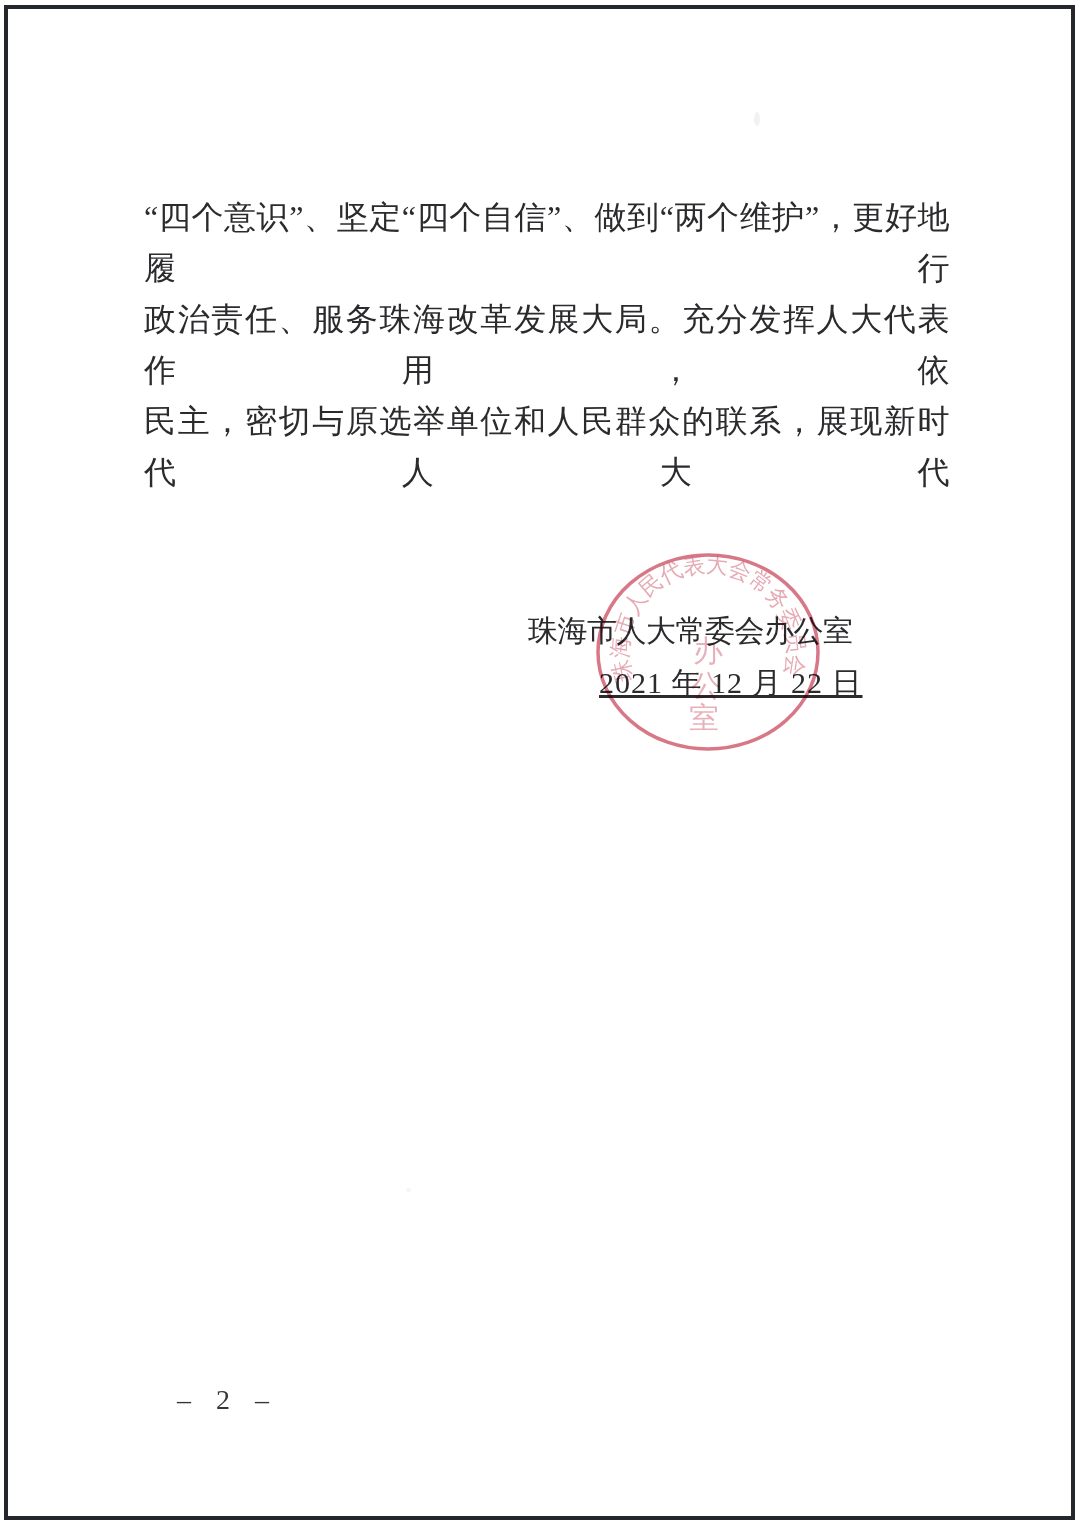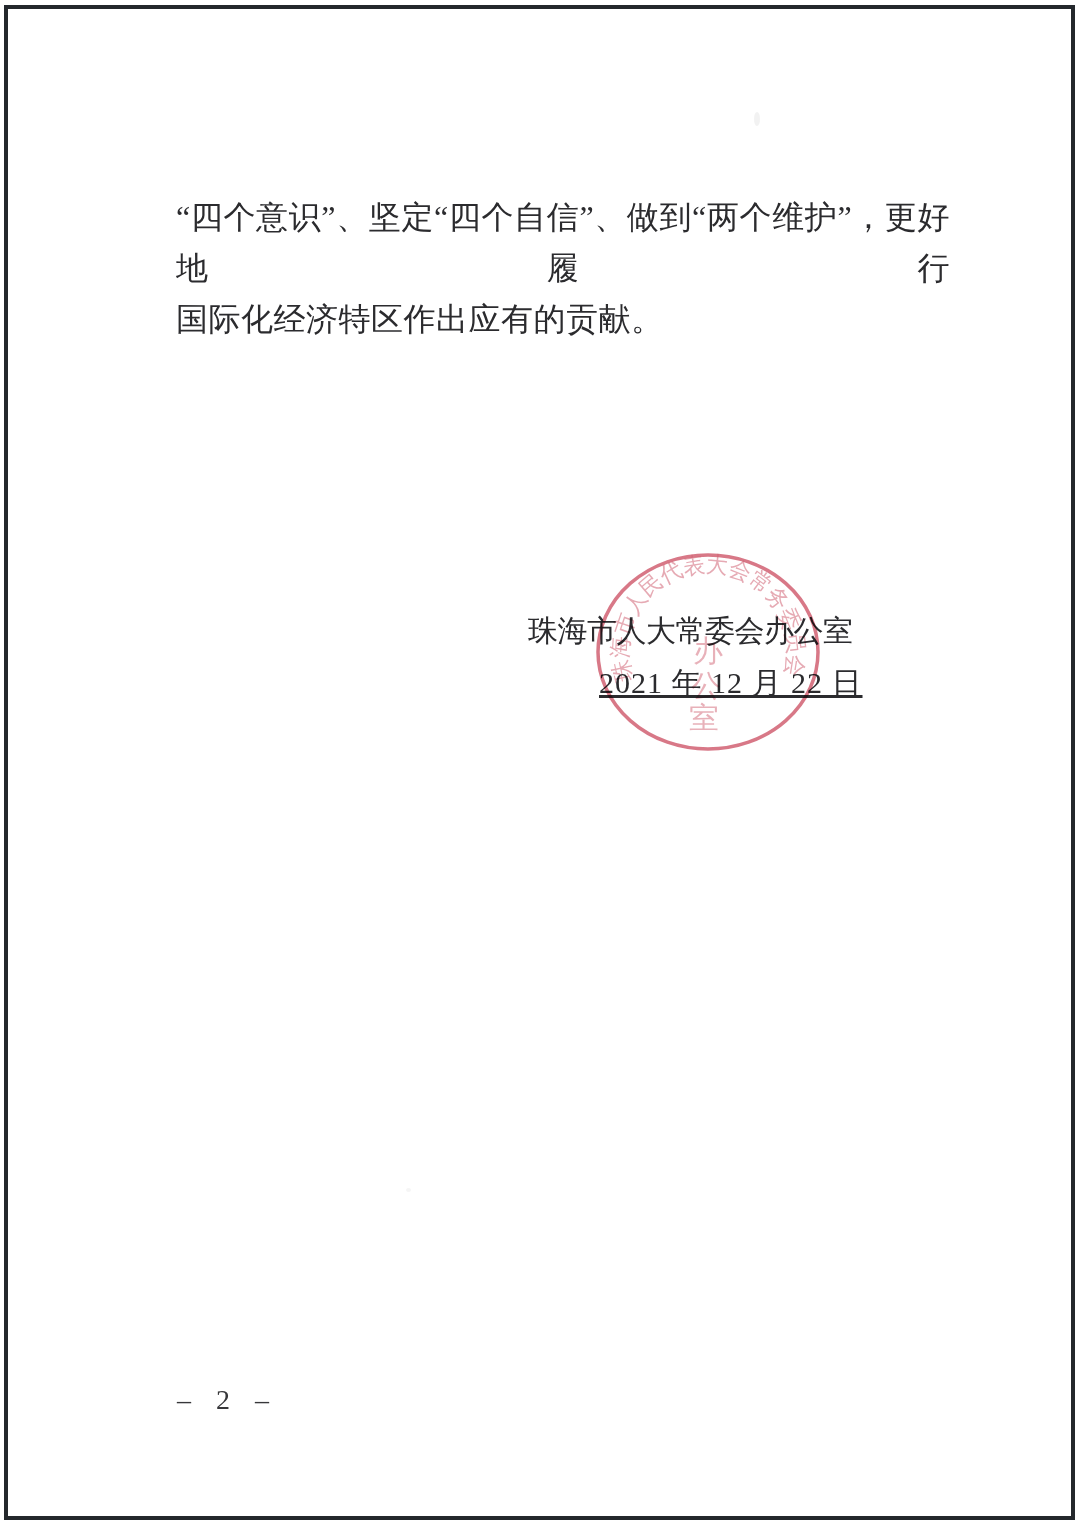--- a/index.html
+++ b/index.html
@@ -31,7 +31,6 @@
     text-align: justify;
     text-align-last: justify;
     text-justify: inter-character;
-    margin-left: 32px;
   }
   .body-text .line.last {
     text-align: left;

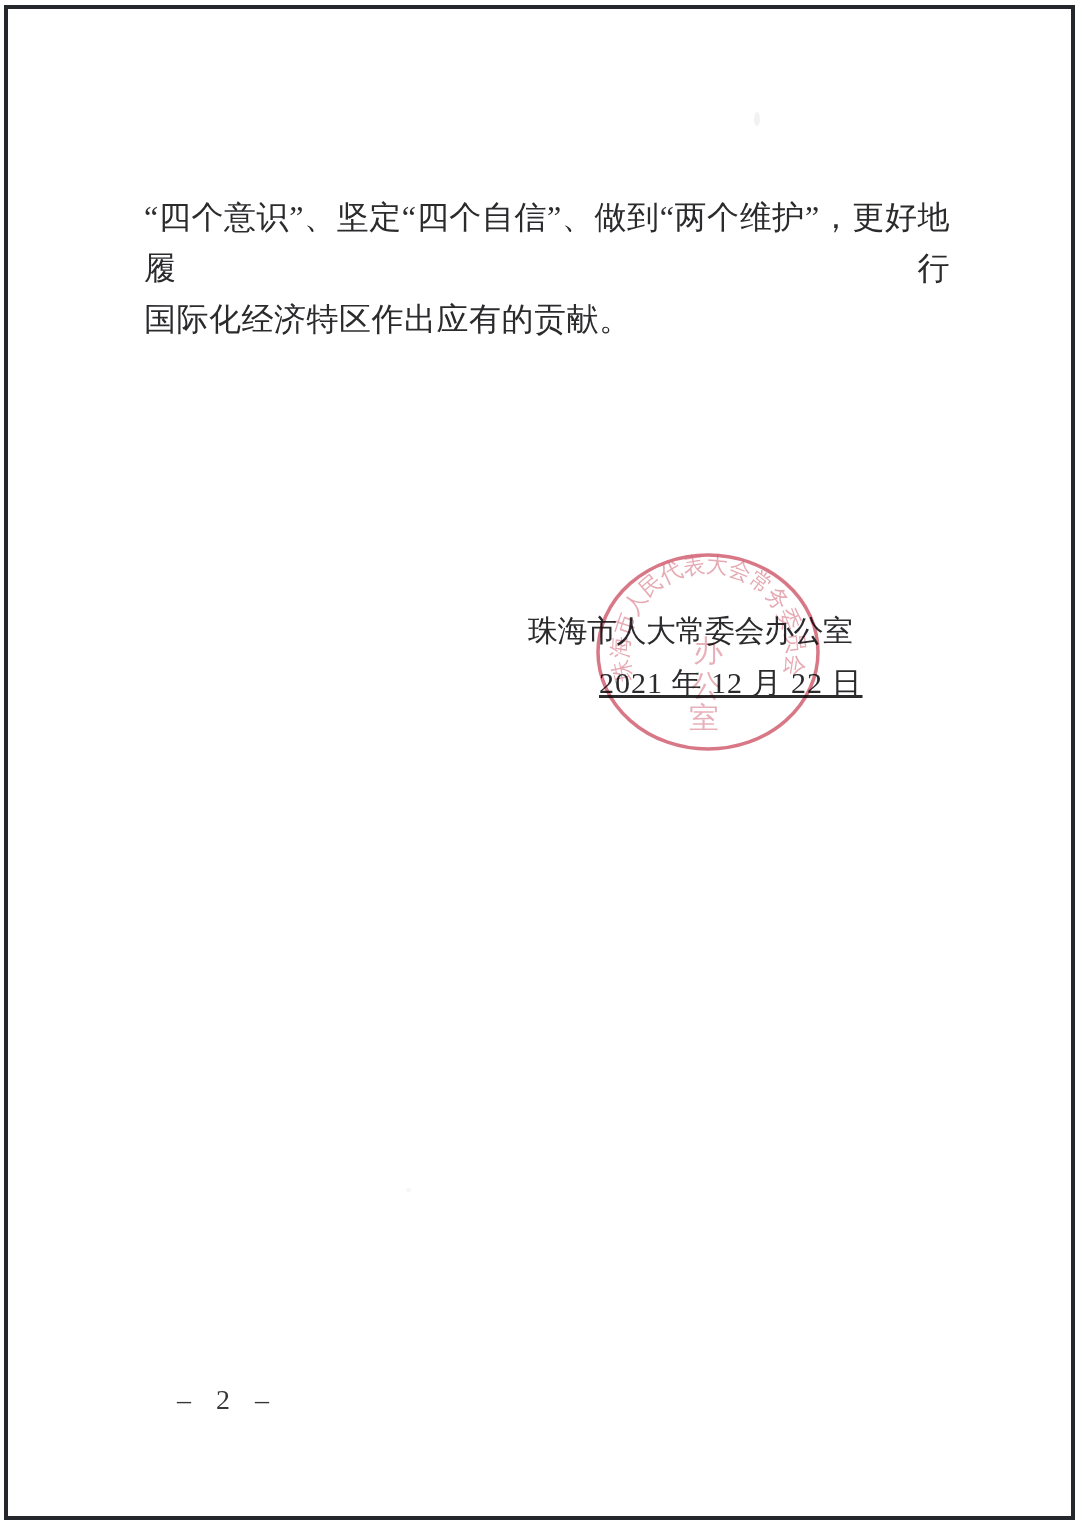--- a/index.html
+++ b/index.html
@@ -89,6 +89,7 @@
 
 <div class="body-text">
   <p class="line">“四个意识”、坚定“四个自信”、做到“两个维护”，更好地履行</p>
+  <p class="line">政治责任、服务珠海改革发展大局。充分发挥人大代表作用，依</p>
   <p class="line last">国际化经济特区作出应有的贡献。</p>
 </div>
 

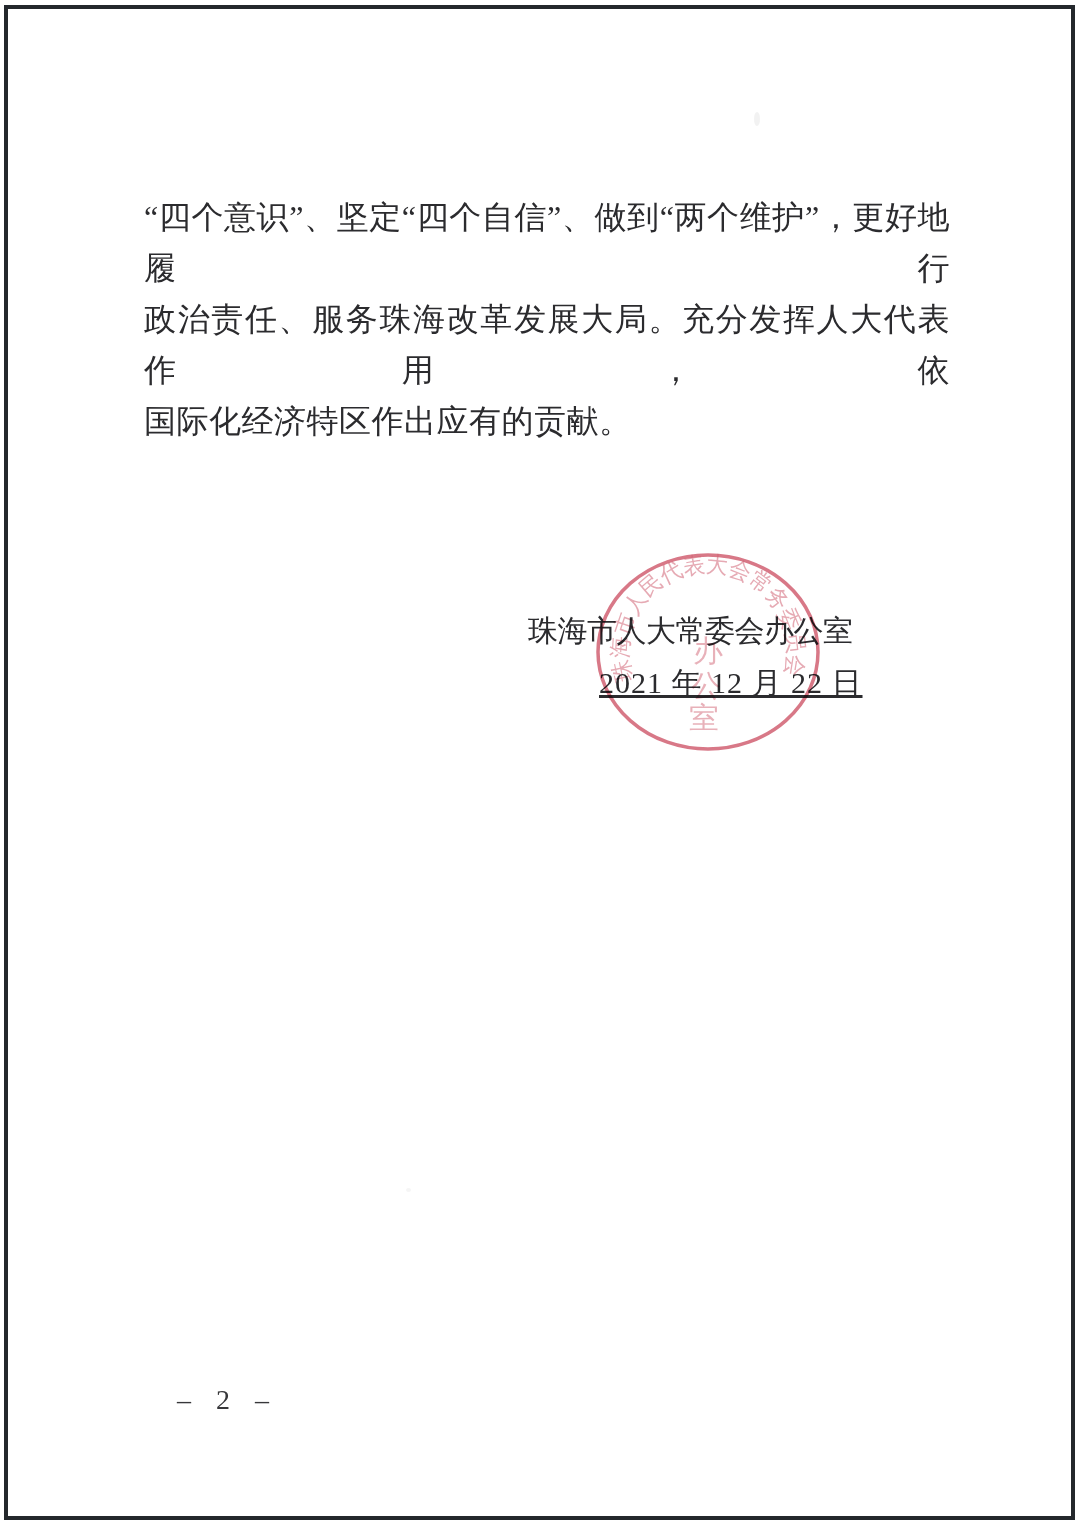--- a/index.html
+++ b/index.html
@@ -90,6 +90,7 @@
 <div class="body-text">
   <p class="line">“四个意识”、坚定“四个自信”、做到“两个维护”，更好地履行</p>
   <p class="line">政治责任、服务珠海改革发展大局。充分发挥人大代表作用，依</p>
+  <p class="line">民主，密切与原选举单位和人民群众的联系，展现新时代人大代</p>
   <p class="line last">国际化经济特区作出应有的贡献。</p>
 </div>
 

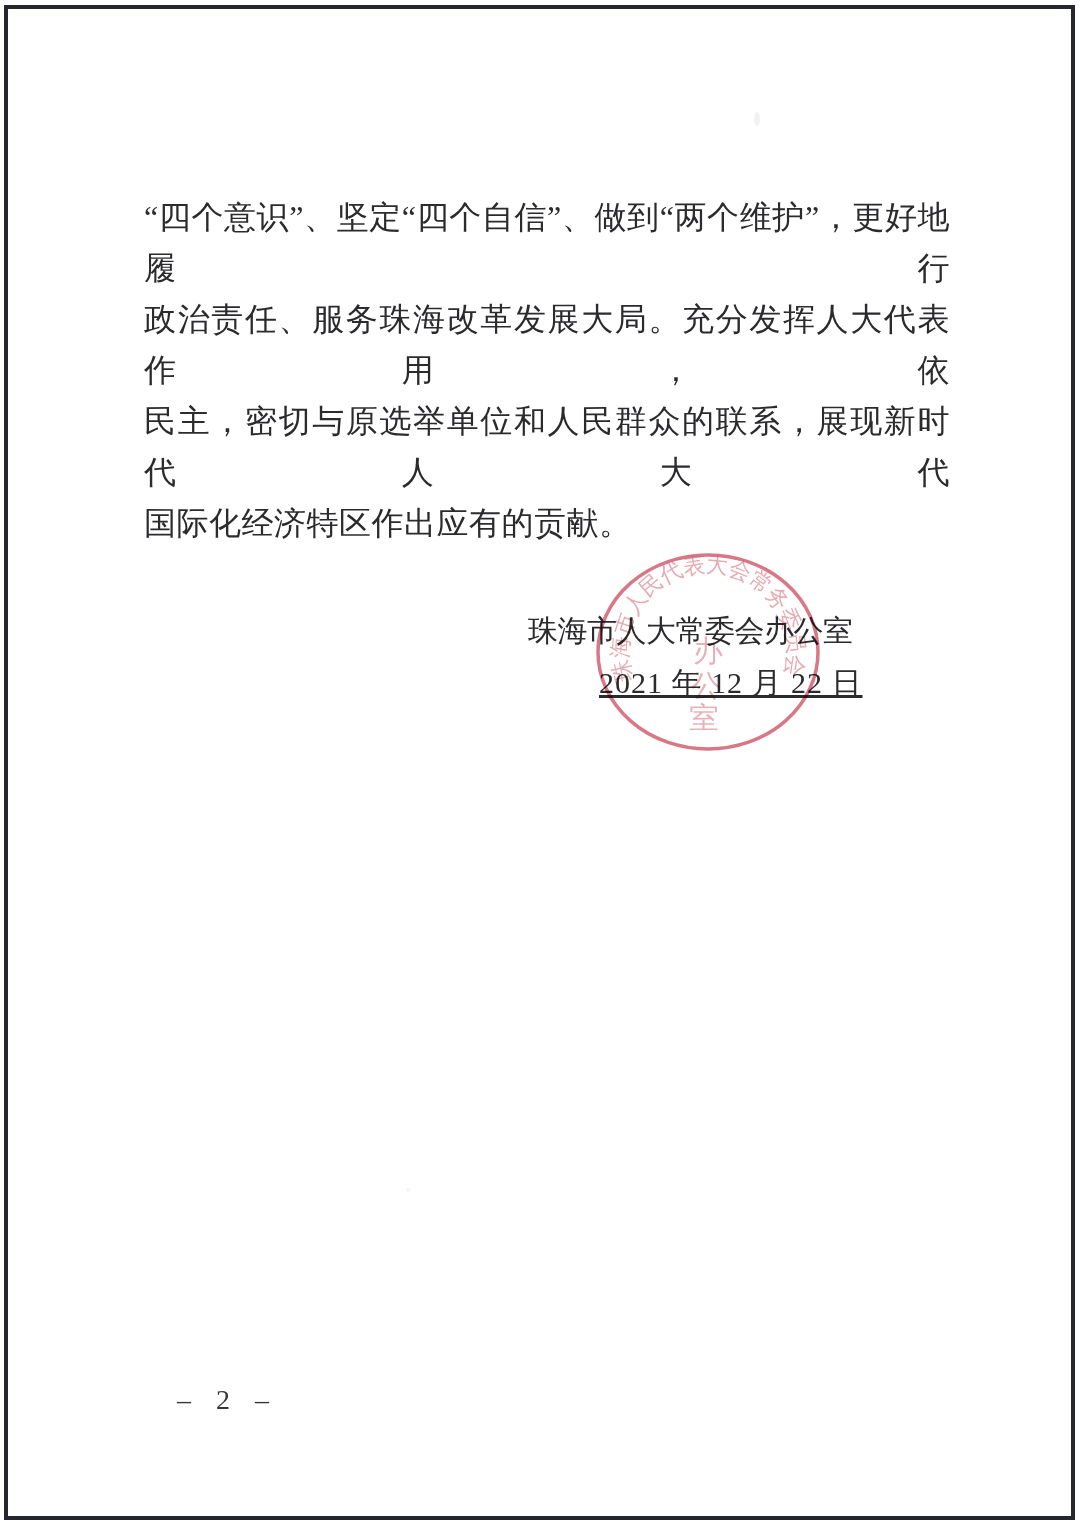--- a/index.html
+++ b/index.html
@@ -91,7 +91,6 @@
   <p class="line">“四个意识”、坚定“四个自信”、做到“两个维护”，更好地履行</p>
   <p class="line">政治责任、服务珠海改革发展大局。充分发挥人大代表作用，依</p>
   <p class="line">民主，密切与原选举单位和人民群众的联系，展现新时代人大代</p>
-  <p class="line last">国际化经济特区作出应有的贡献。</p>
 </div>
 
 <div class="signature-org">珠海市人大常委会办公室</div>

